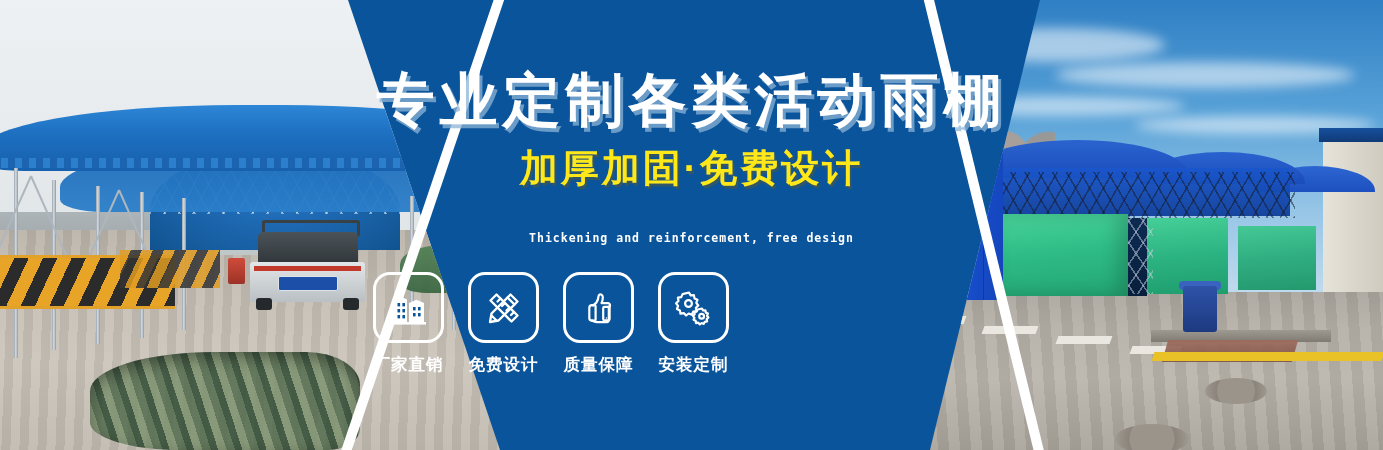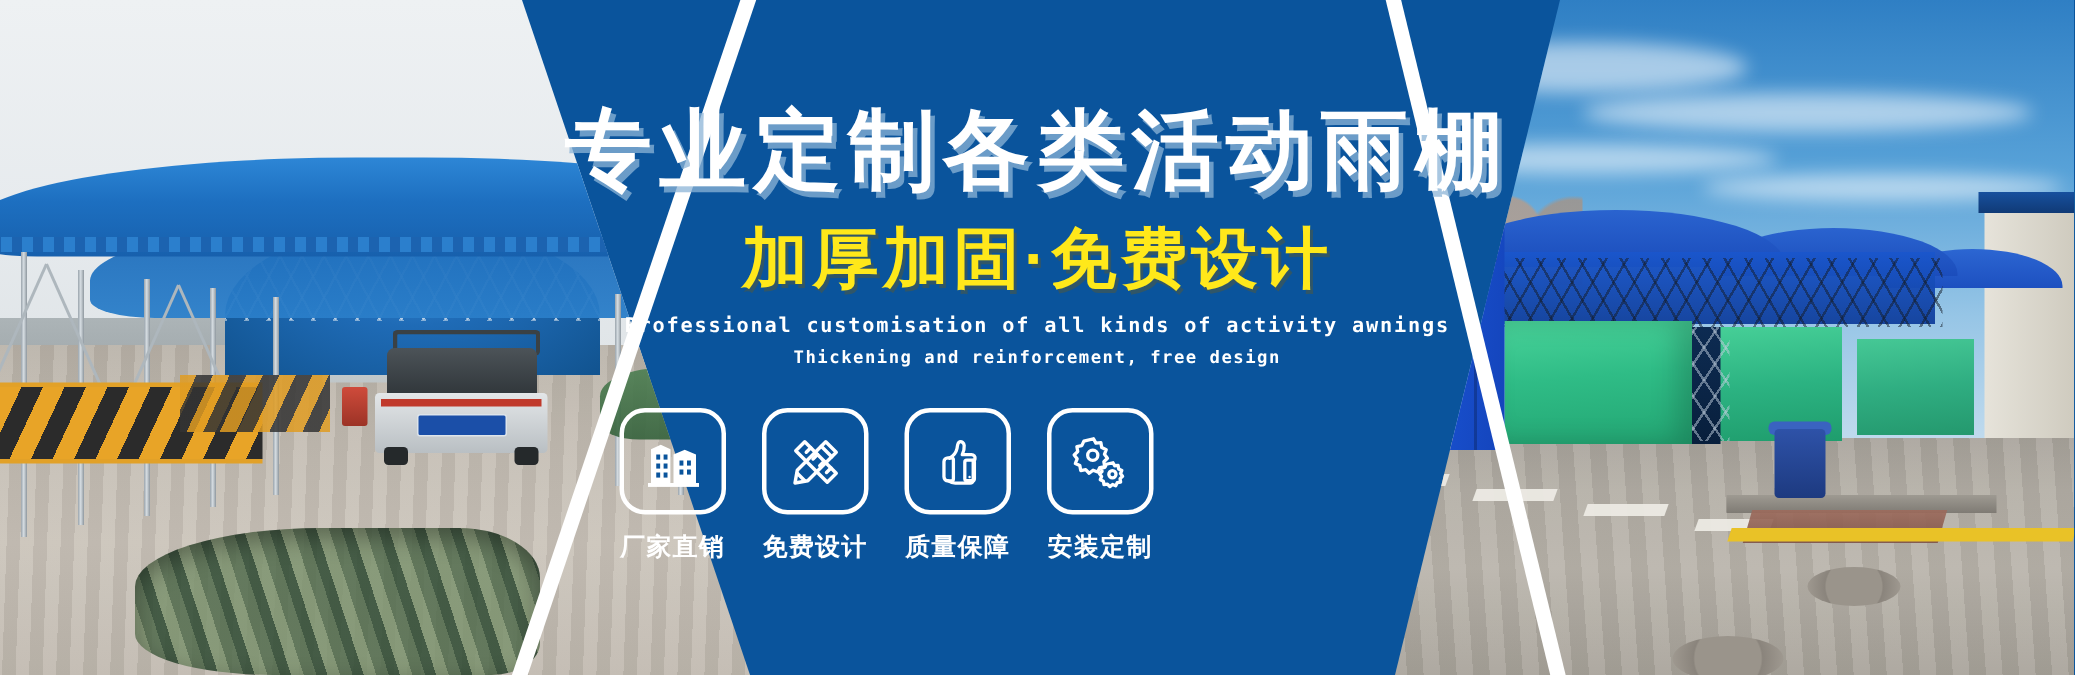--- a/index.html
+++ b/index.html
@@ -152,7 +152,7 @@
     font-size:58px;font-weight:bold;color:#ffffff;letter-spacing:5px;
     text-shadow:3px 4px 0 rgba(140,180,215,.75);}
   .subtitle{position:absolute;top:143px;left:0;width:1383px;text-align:center;
-    font-size:44px;font-weight:bold;color:#ffe81a;letter-spacing:3px;
+    font-size:38px;font-weight:bold;color:#ffe81a;letter-spacing:3px;
     text-shadow:2px 3px 0 rgba(120,92,10,.35);}
   .en1{position:absolute;top:209px;left:0;width:1383px;text-align:center;
     font-family:"DejaVu Sans Mono","Liberation Mono",monospace;

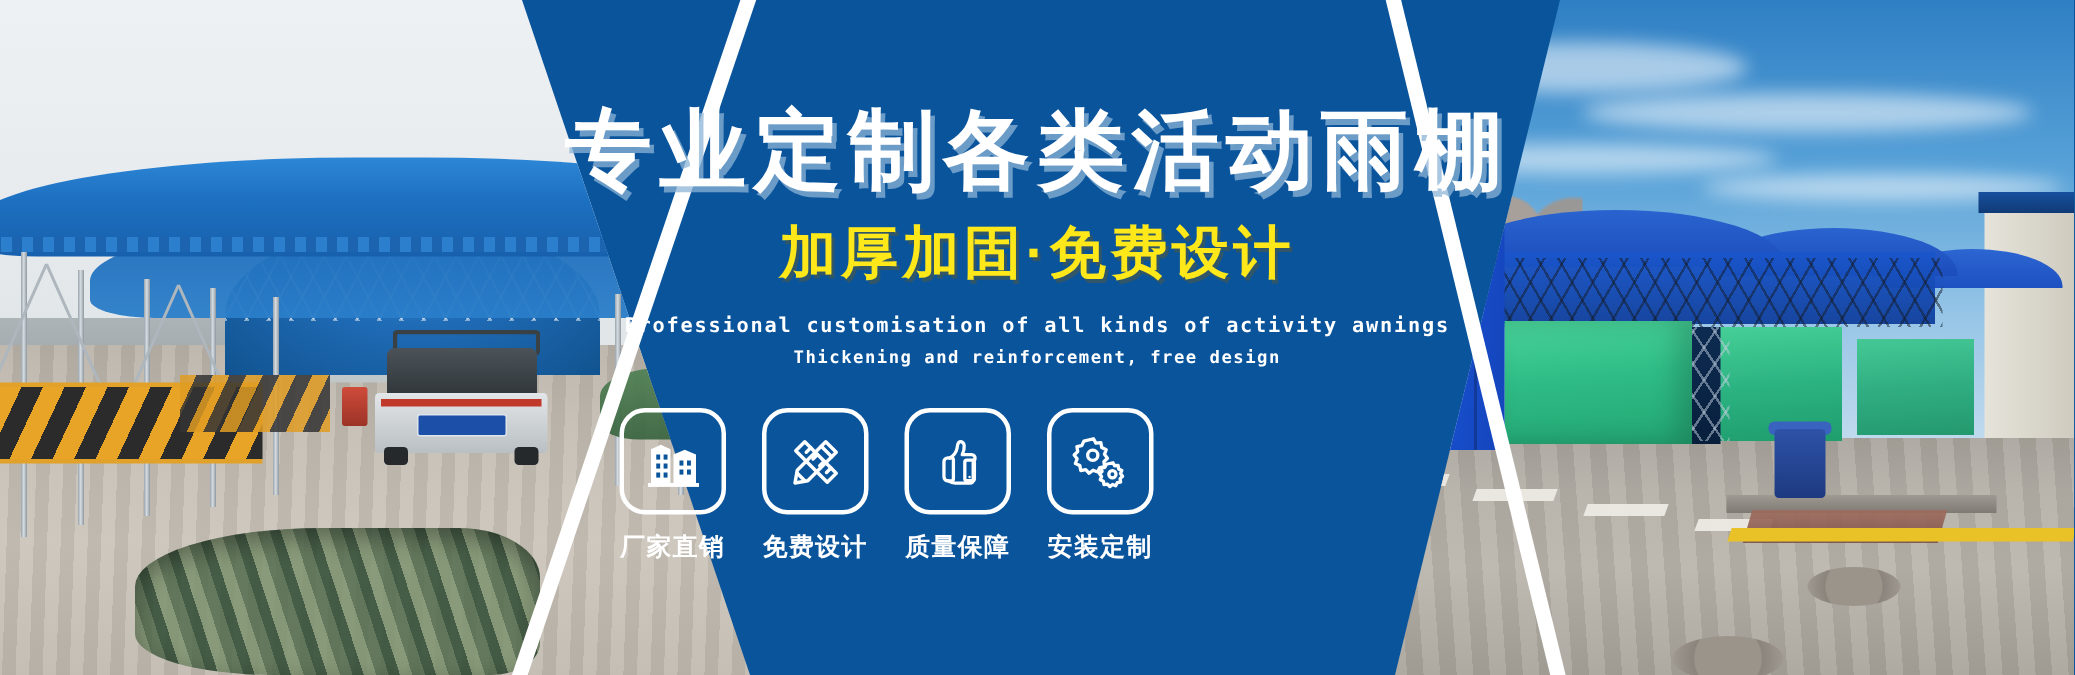--- a/index.html
+++ b/index.html
@@ -265,7 +265,6 @@
   <div class="center">
     <div class="title">专业定制各类活动雨棚</div>
     <div class="subtitle">加厚加固·免费设计</div>
-    <div class="en1">Professional customisation of all kinds of activity awnings</div>
     <div class="en2">Thickening and reinforcement, free design</div>
 
     <div class="features">

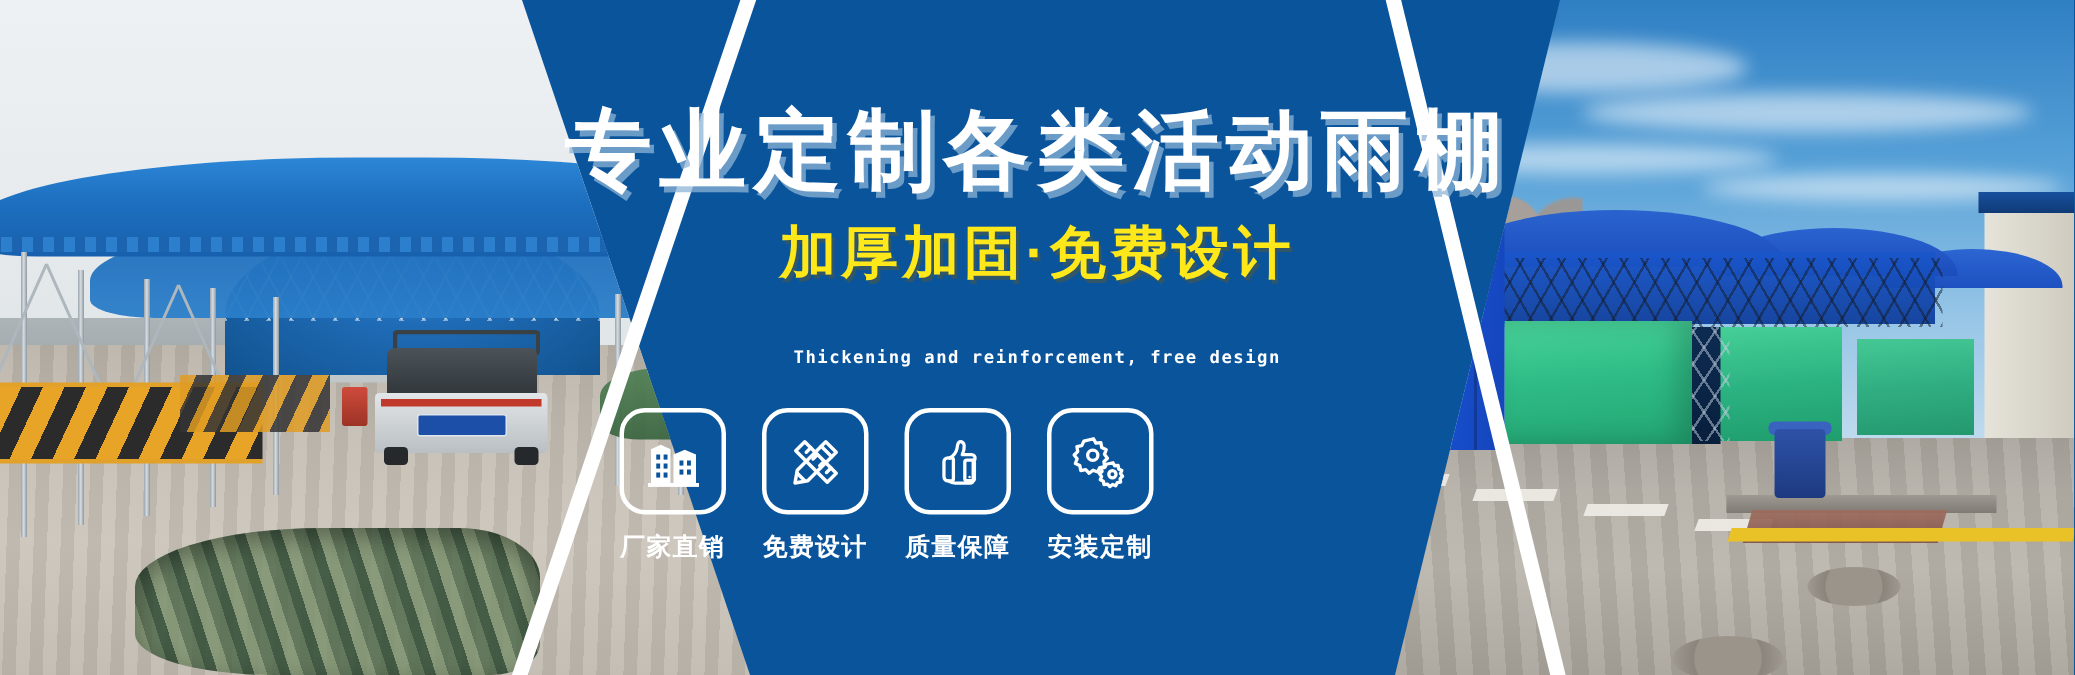--- a/index.html
+++ b/index.html
@@ -162,7 +162,7 @@
     font-size:11.5px;font-weight:bold;color:#ffffff;letter-spacing:1px;}
 
   .features{position:absolute;top:272px;left:0;width:1102px;
-    display:flex;justify-content:center;gap:22px;margin-left:40px;}
+    display:flex;justify-content:center;gap:22px;}
   .feature{width:73px;display:flex;flex-direction:column;align-items:center;}
   .fbox{width:71px;height:71px;border:3px solid #ffffff;border-radius:17px;
     display:flex;align-items:center;justify-content:center;box-sizing:border-box;}

